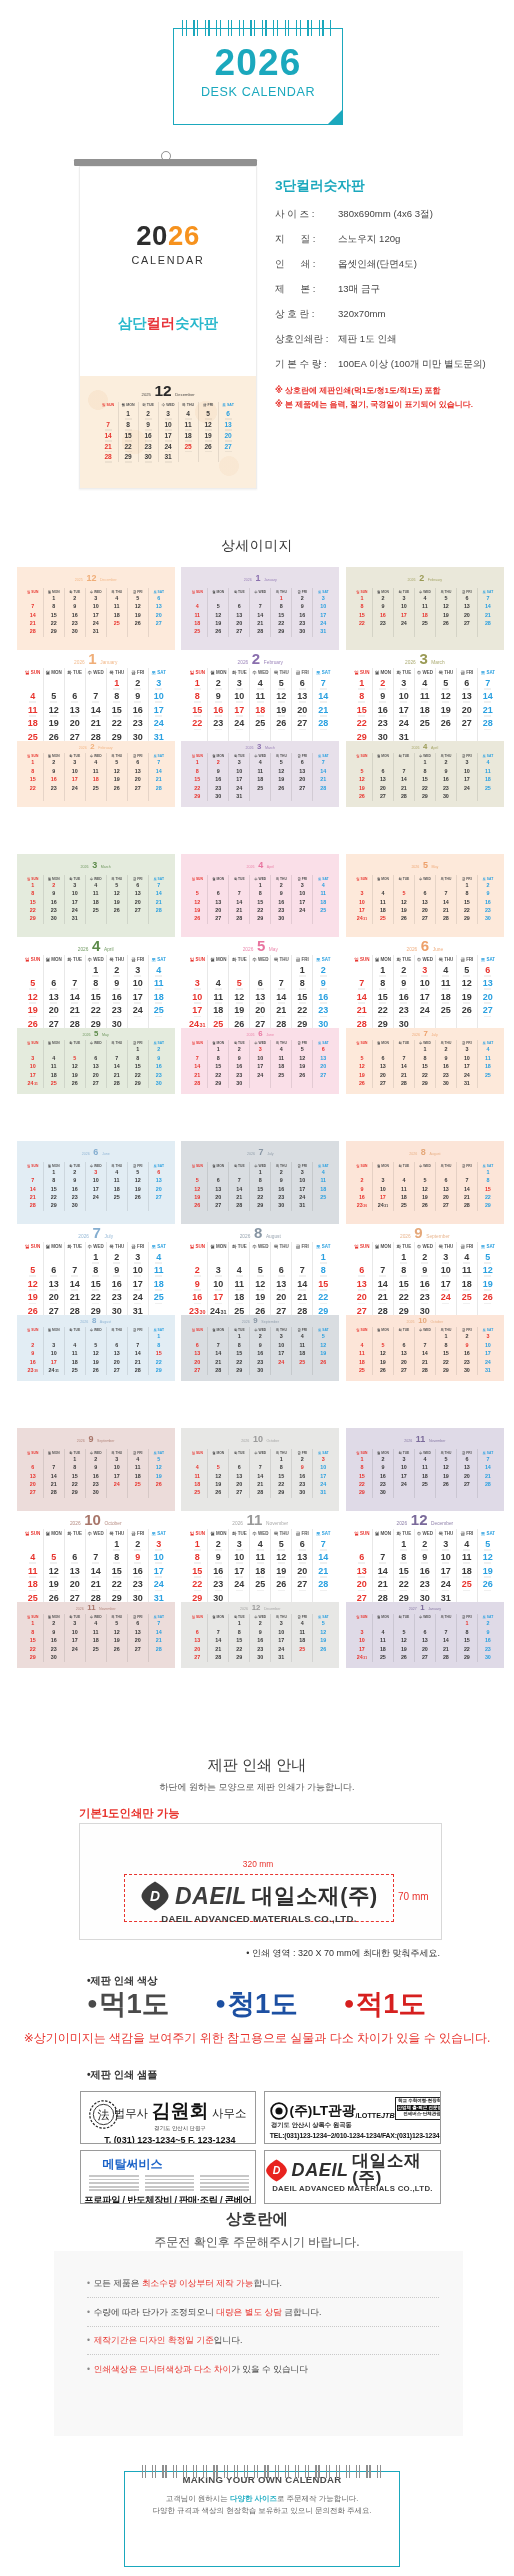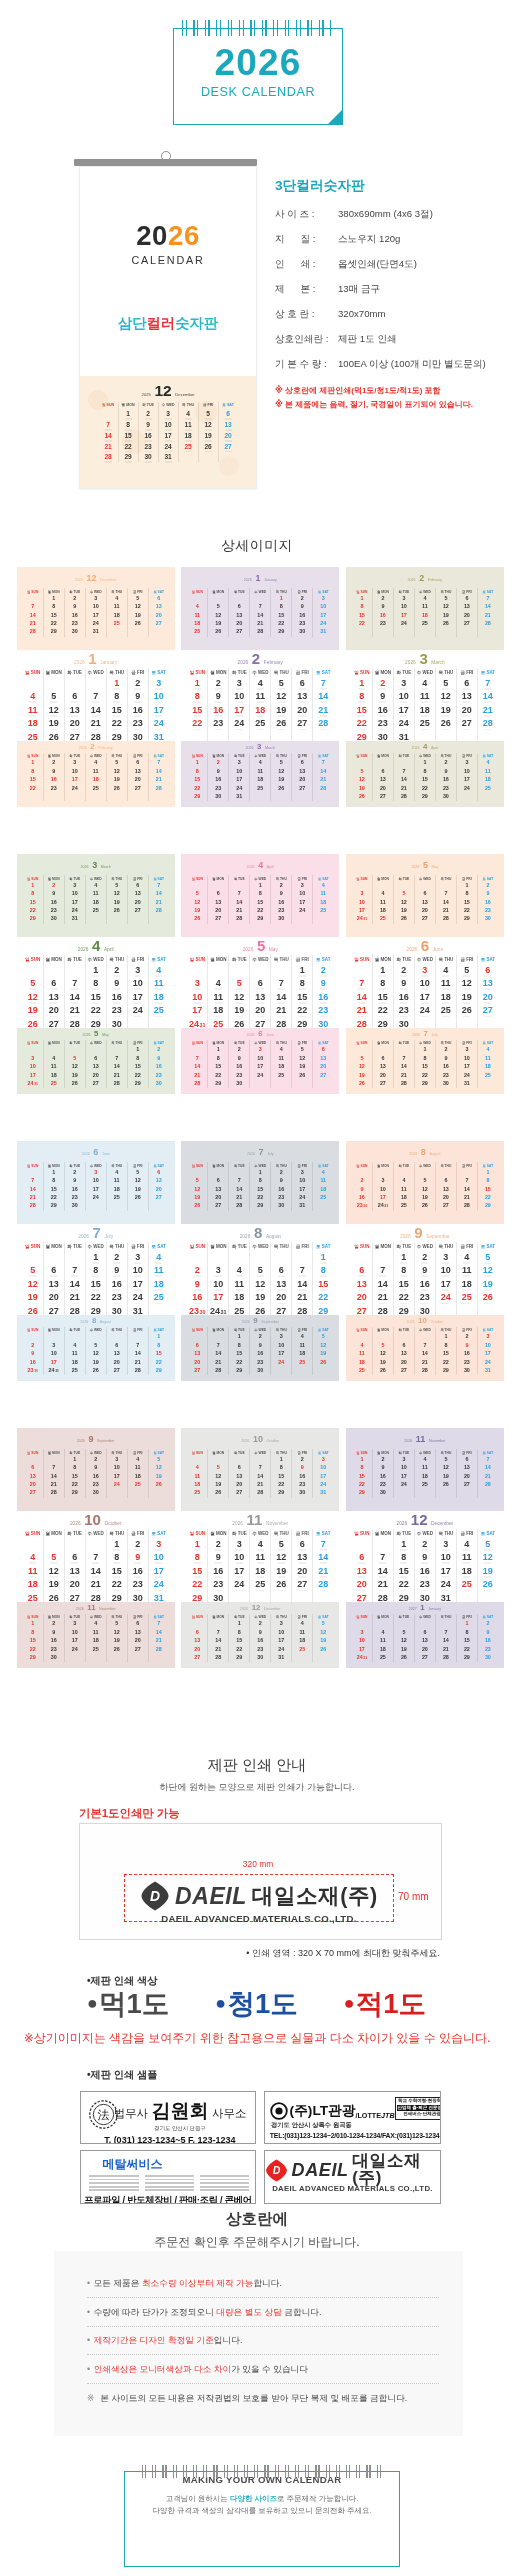--- a/index.html
+++ b/index.html
@@ -2577,7 +2577,6 @@
     <div class="ckItem"><span class="bu">•</span><span>수량에 따라 단가가 조정되오니 </span><span class="rd">대량은 별도 상담</span><span> 금합니다.</span></div>
     <div class="ckItem"><span class="bu">•</span><span class="rd">제작기간은 디자인 확정일 기준</span><span>입니다.</span></div>
     <div class="ckItem"><span class="bu">•</span><span class="rd">인쇄색상은 모니터색상과 다소 차이</span><span>가 있을 수 있습니다</span></div>
-    <div class="ckItem"><span class="bu">※</span><span> 본 사이트의 모든 내용은 저작권법의 보호를 받아 무단 복제 및 배포를 금합니다.</span></div>
   </div>
 
 <div class="abs ctr" id="footerCard">

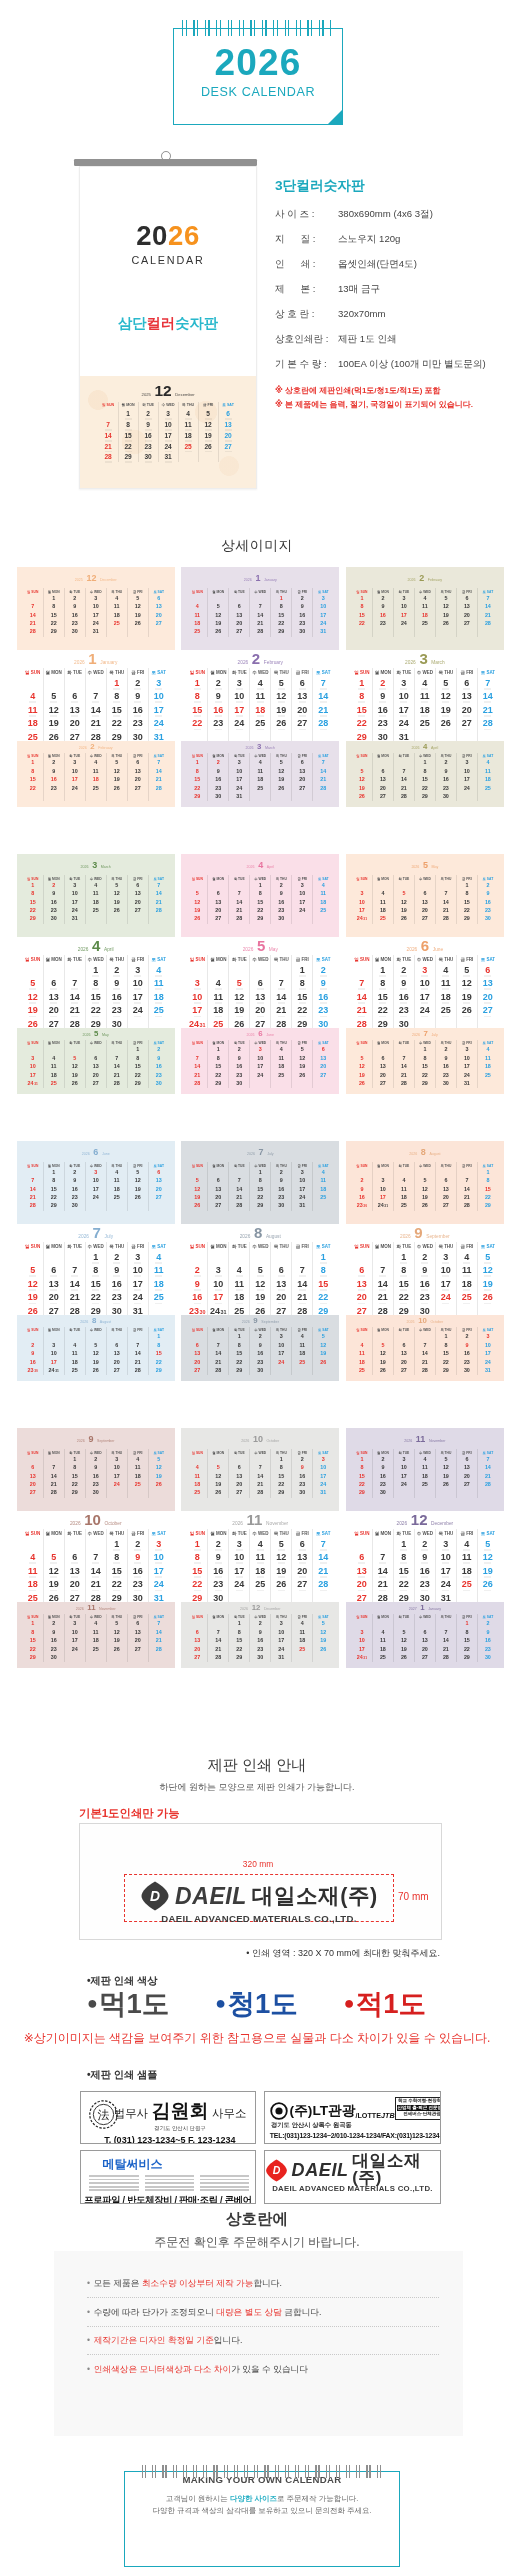--- a/index.html
+++ b/index.html
@@ -2584,7 +2584,7 @@
   <div id="ftEn">MAKING YOUR OWN CALENDAR</div>
   <div id="ftBody">
       <div><span>고객님이 원하시는 </span><span class="tl">다양한 사이즈</span><span>로 주문제작 가능합니다.</span></div>
-      <div><span>다양한 규격과 색상의 삼각대를 보유하고 있으니 문의전화 주세요.</span></div>
+      <div><span>다양한 규격과 색상의 현장학습 보유하고 있으니 문의전화 주세요.</span></div>
     </div>
 </div>
 

